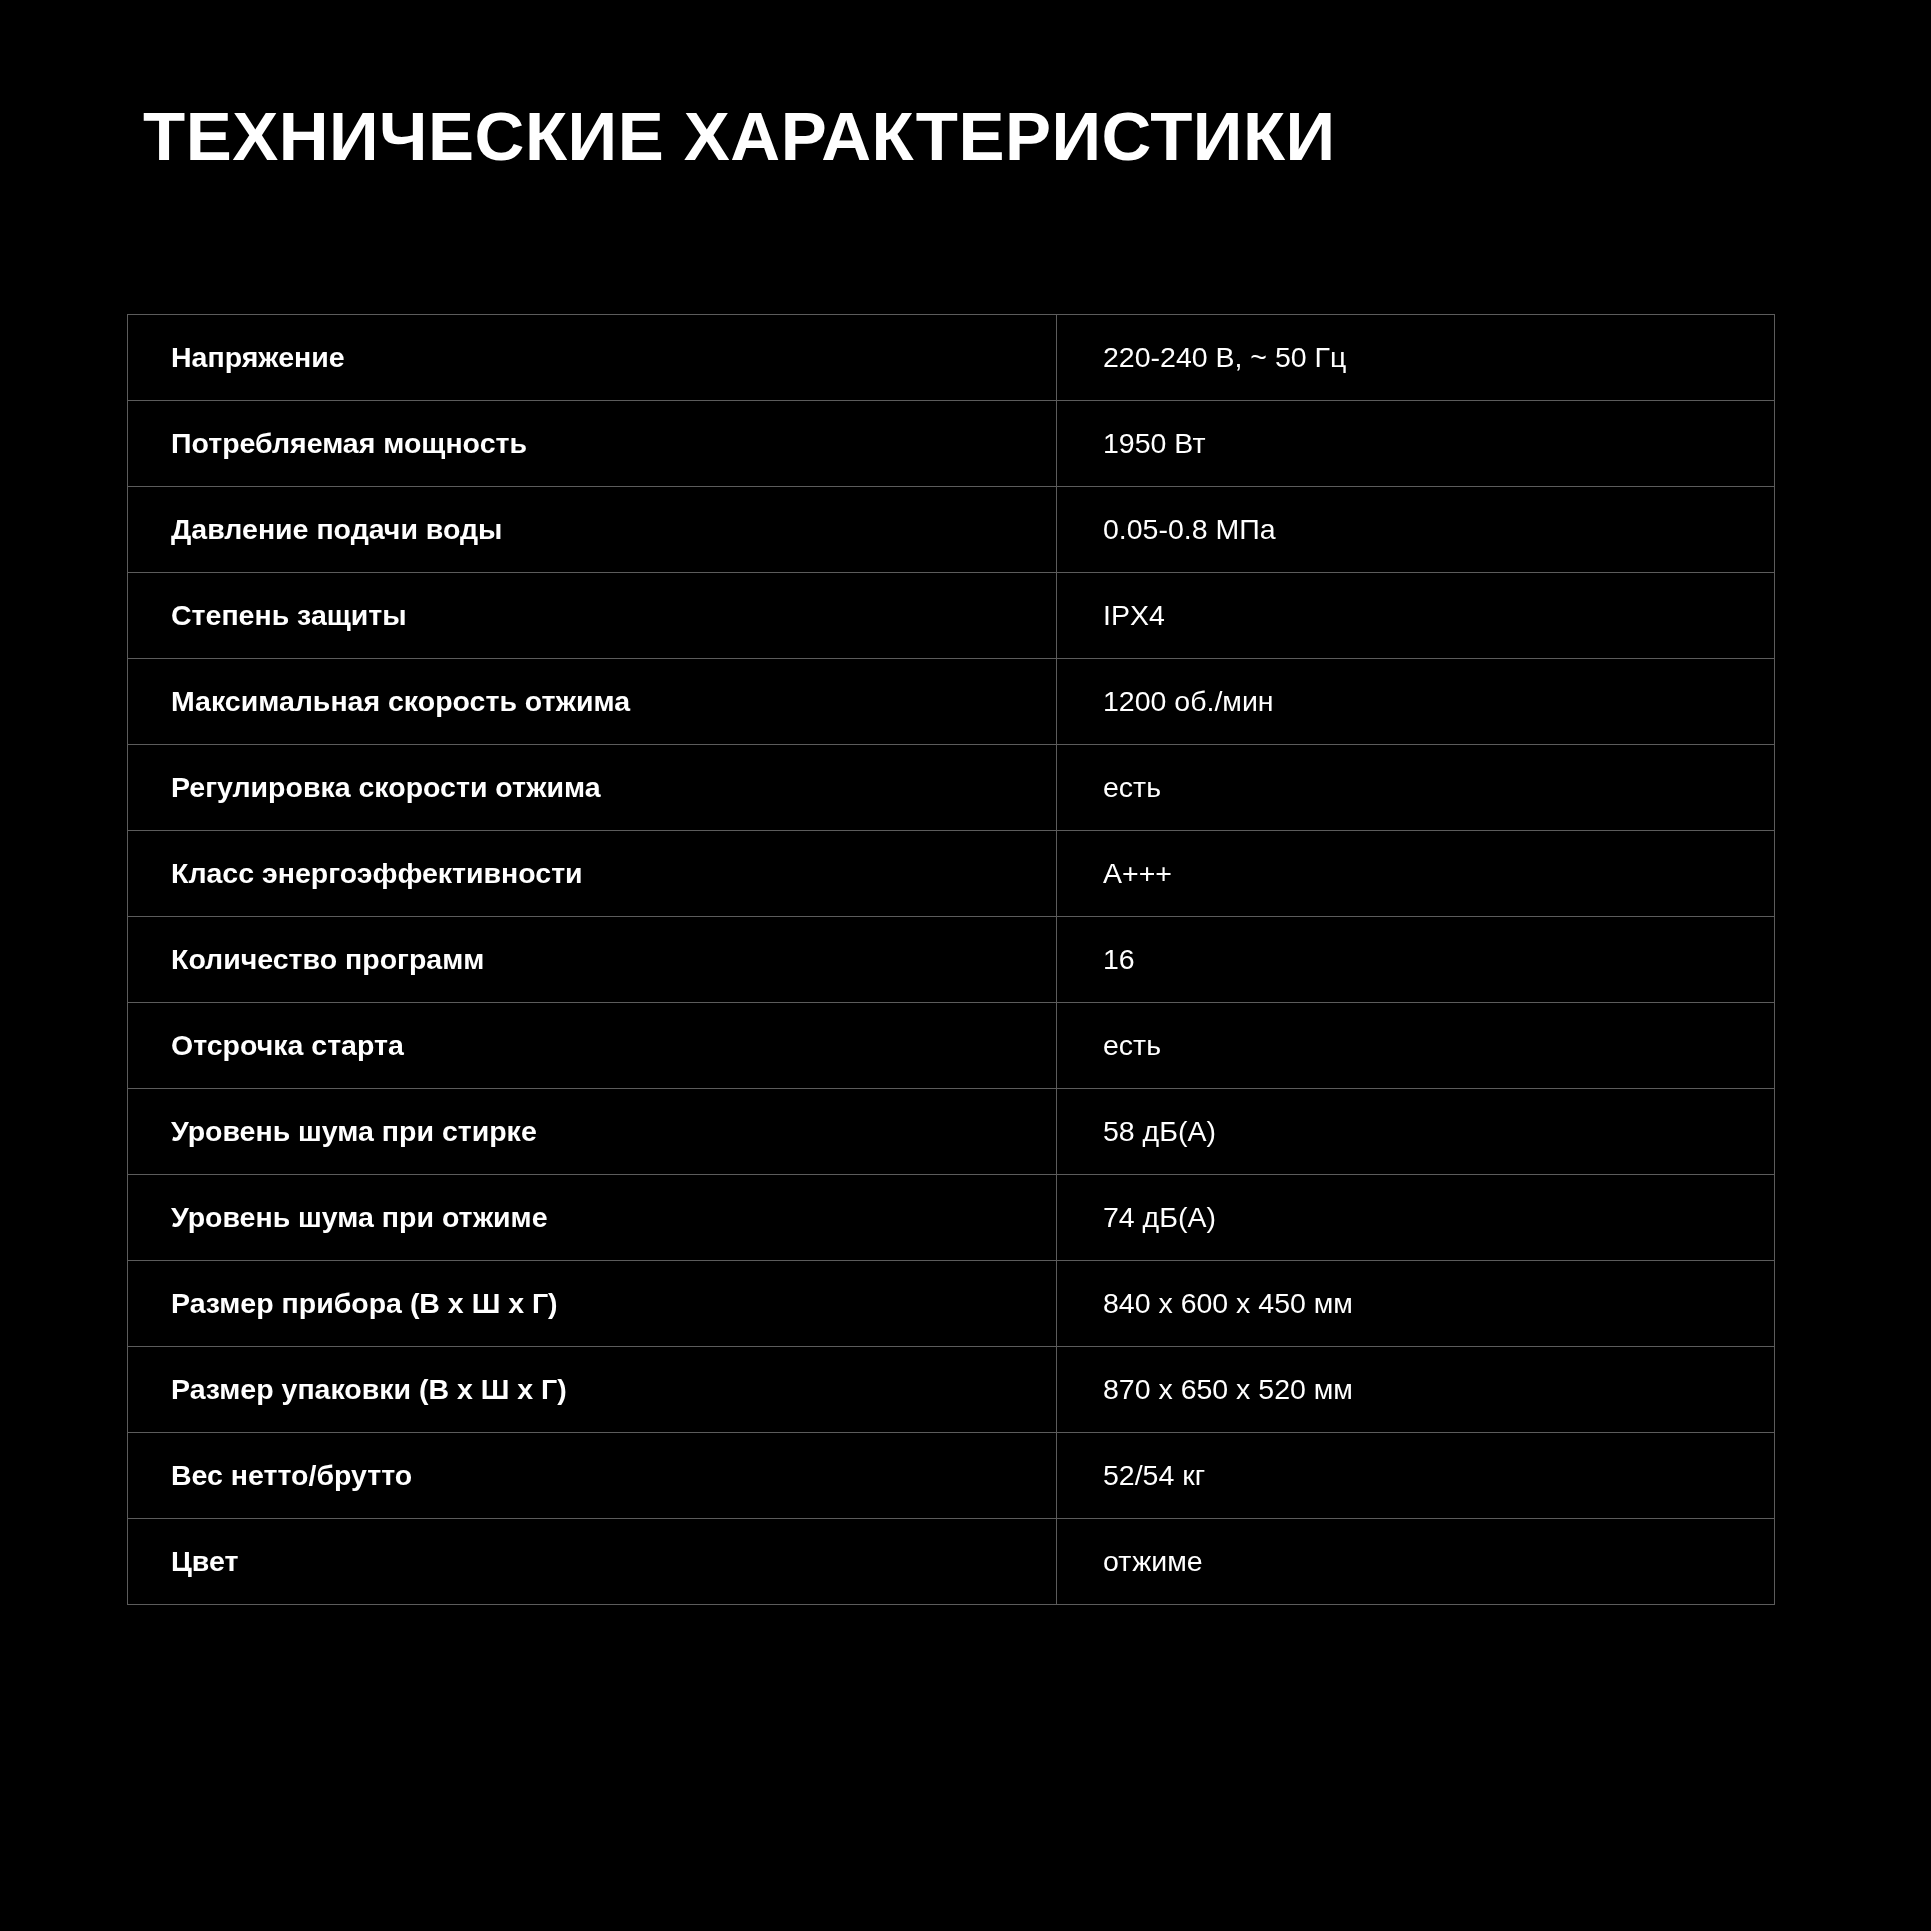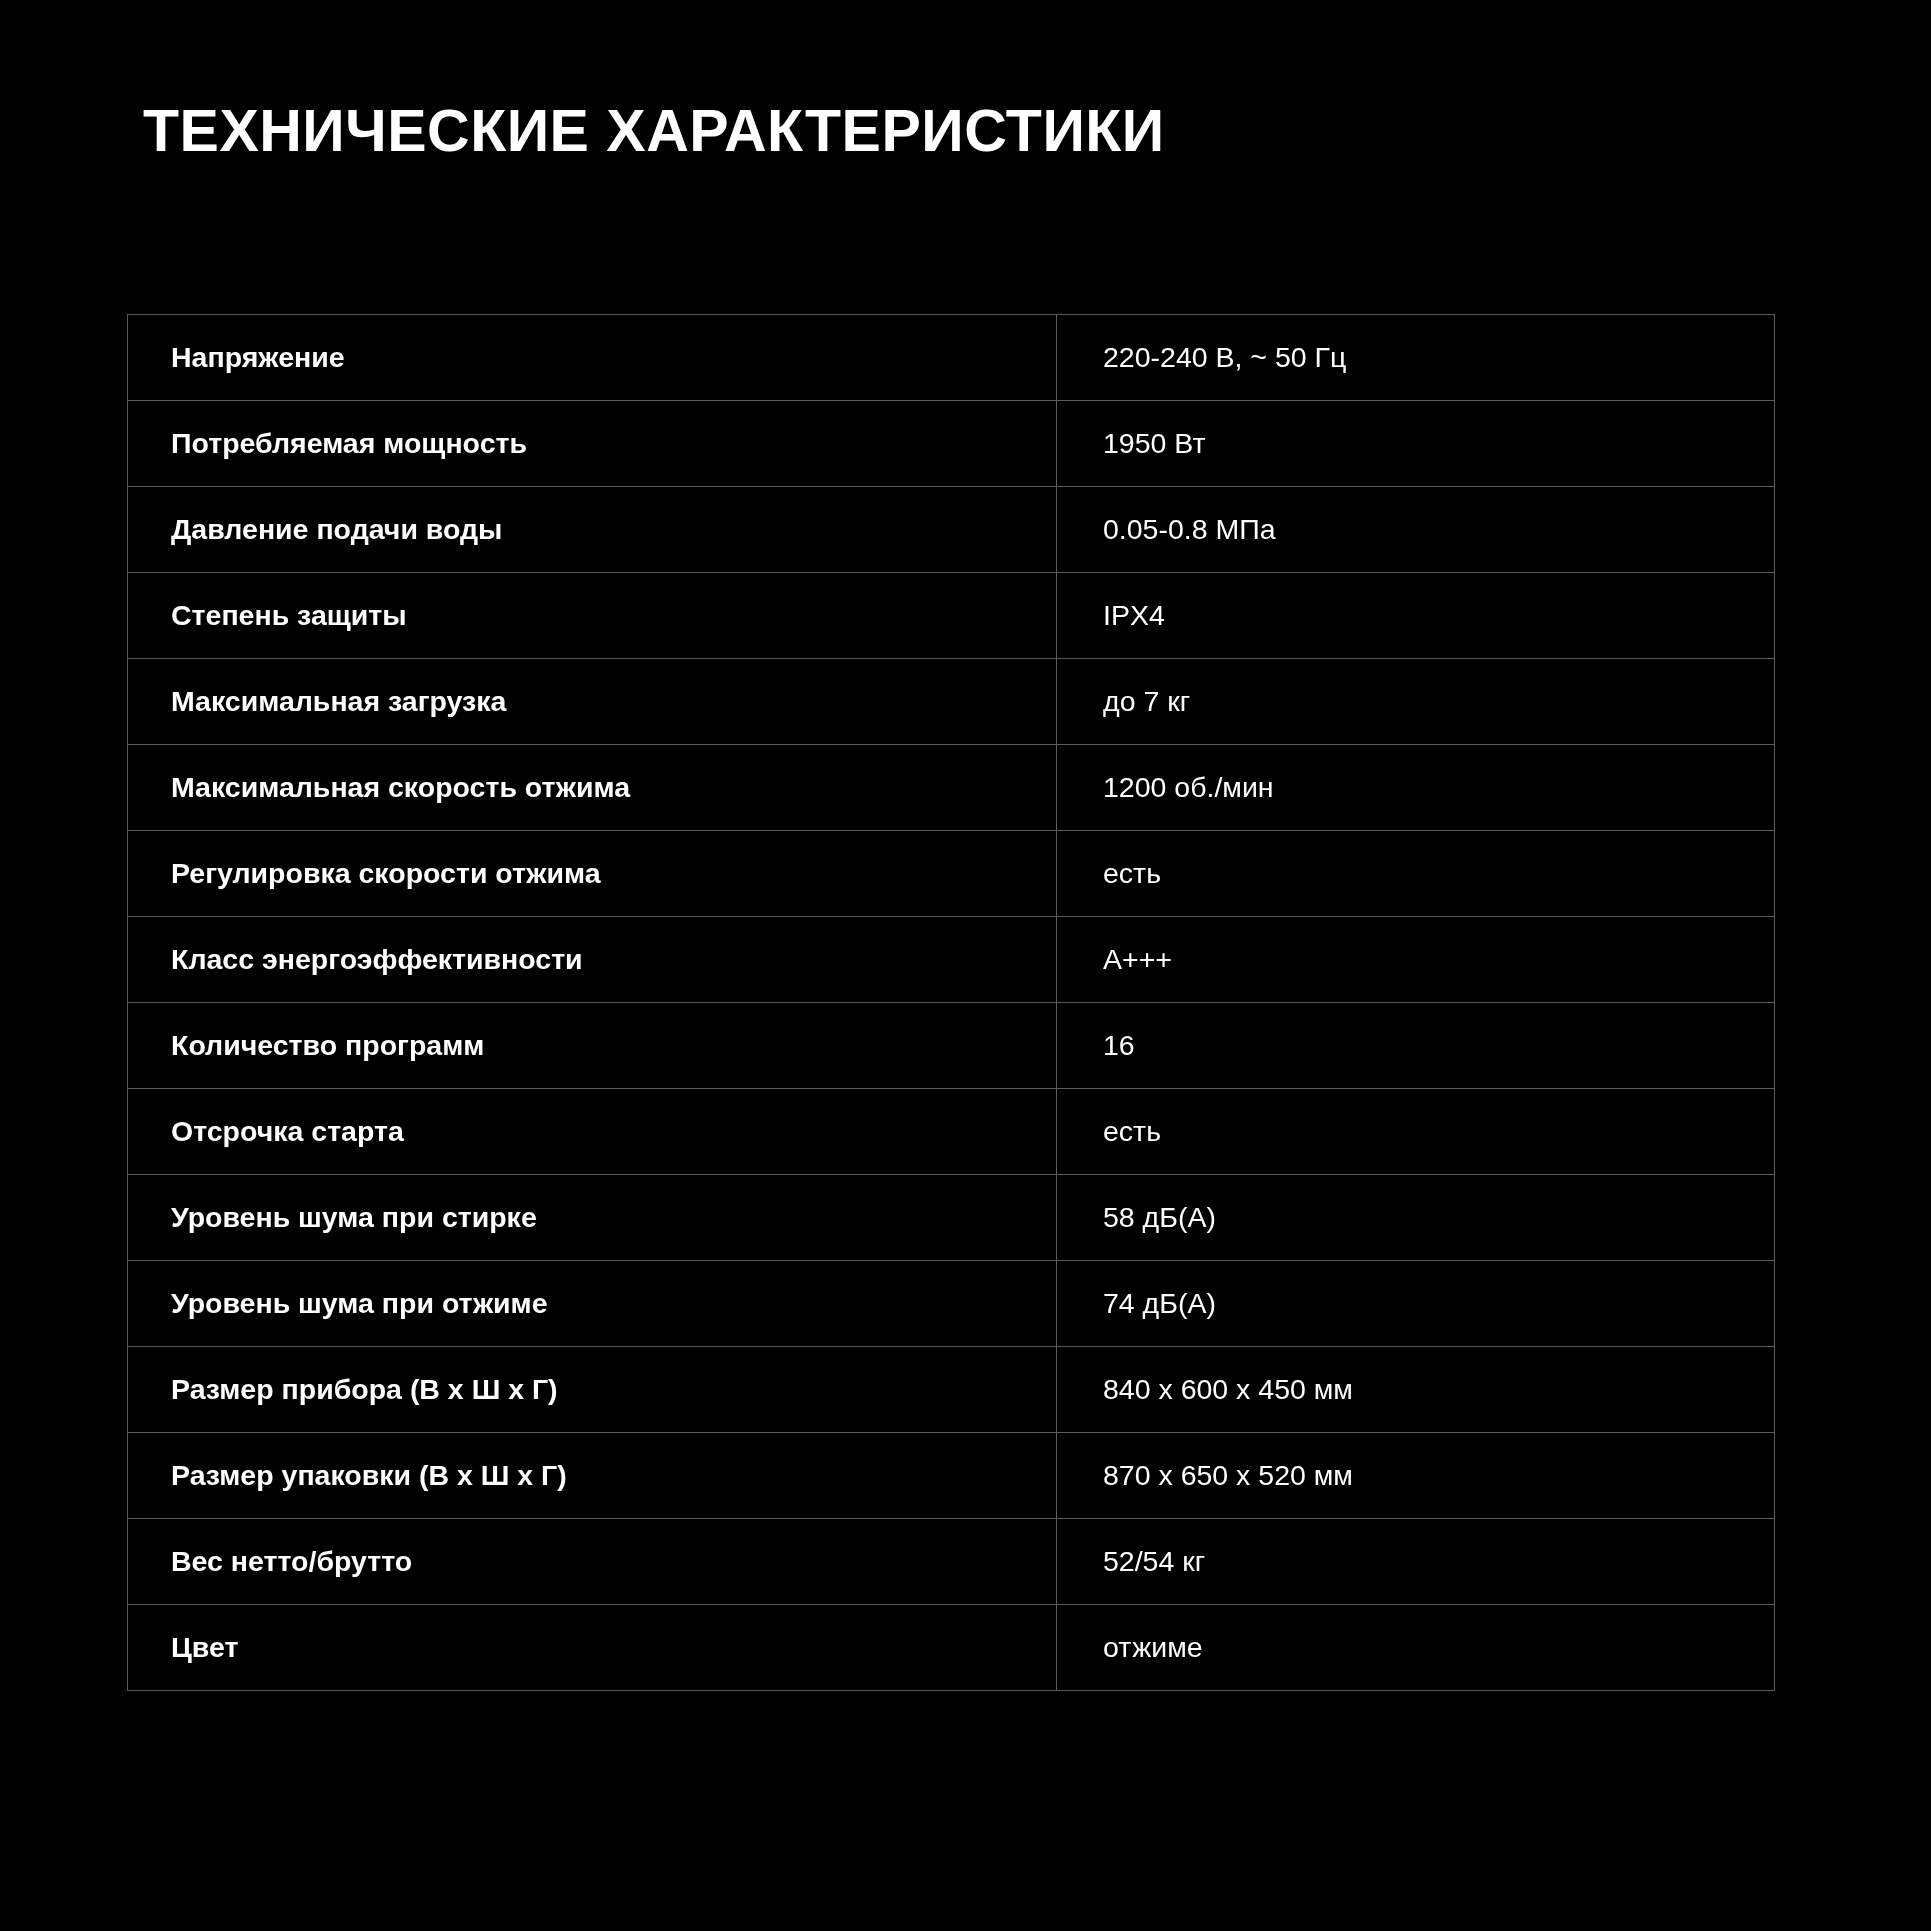--- a/index.html
+++ b/index.html
@@ -25,7 +25,7 @@
     position: absolute;
     left: 143px;
     top: 101px;
-    font-size: 59px;
+    font-size: 69px;
     font-weight: bold;
     letter-spacing: 0.5px;
     line-height: 1.05;

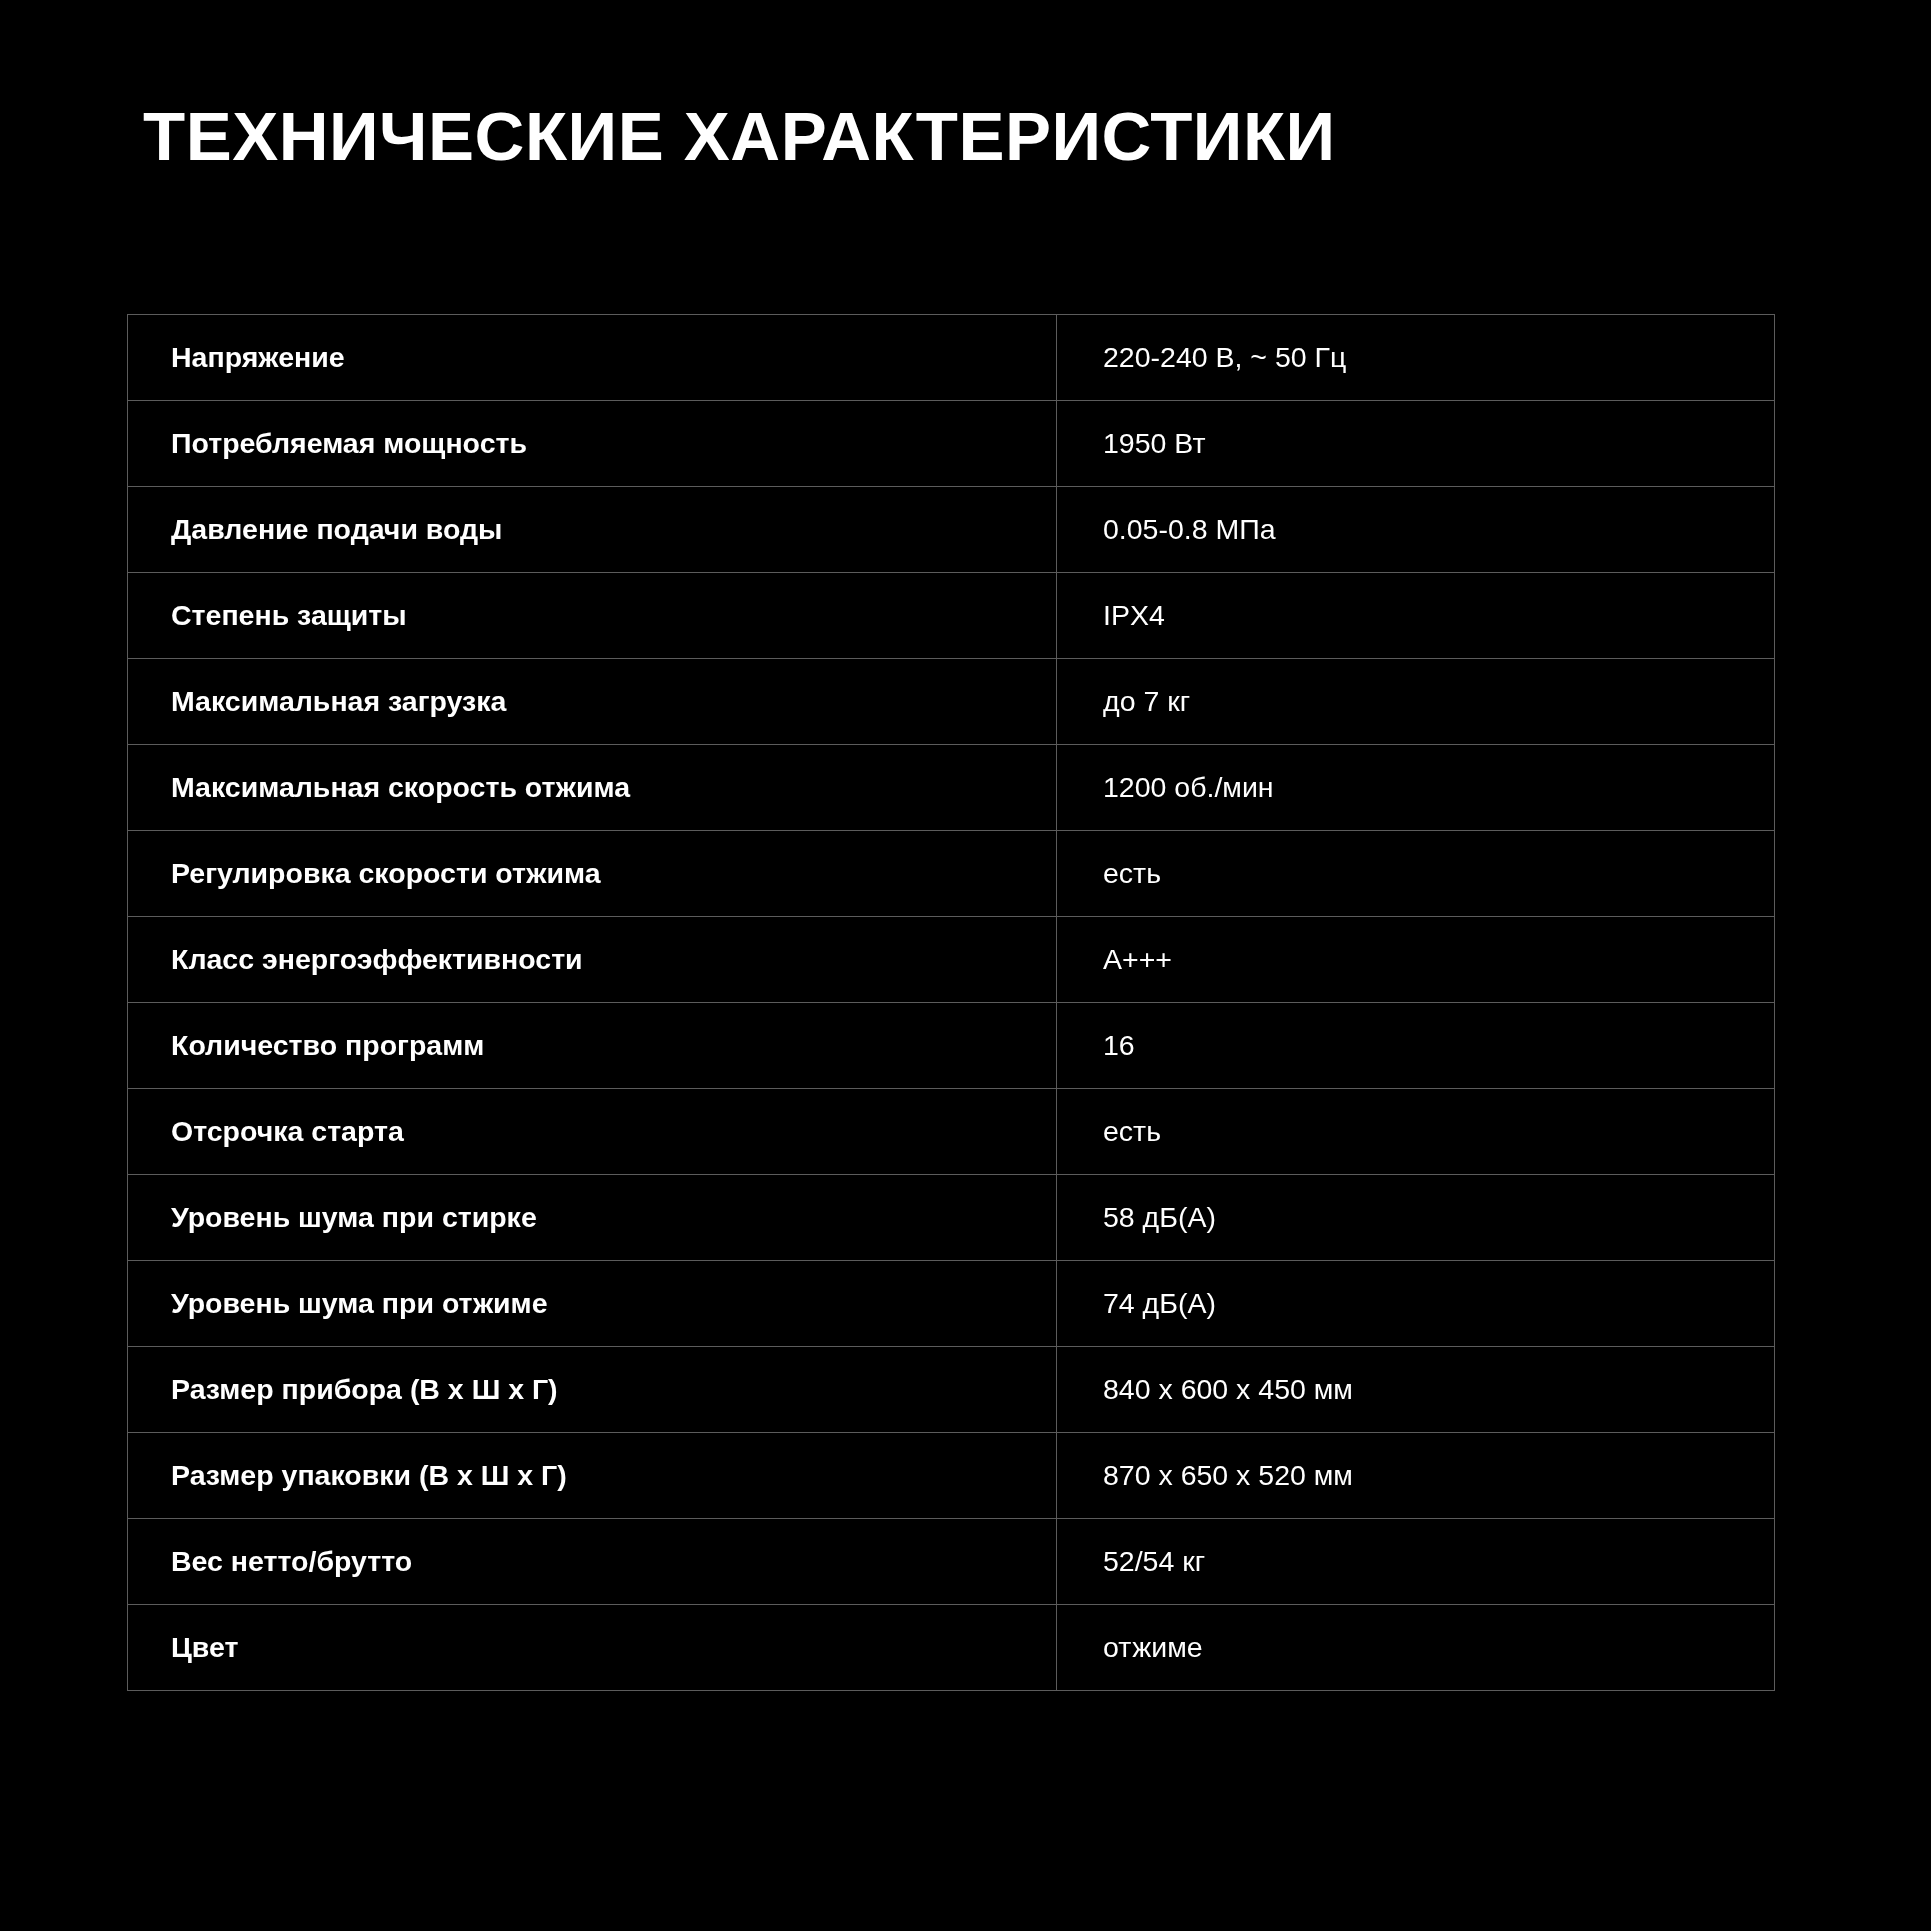--- a/index.html
+++ b/index.html
@@ -90,10 +90,6 @@
           <td class="value">IPX4</td>
         </tr>
         <tr>
-          <td class="param">Максимальная загрузка</td>
-          <td class="value">до 7 кг</td>
-        </tr>
-        <tr>
           <td class="param">Максимальная скорость отжима</td>
           <td class="value">1200 об./мин</td>
         </tr>

